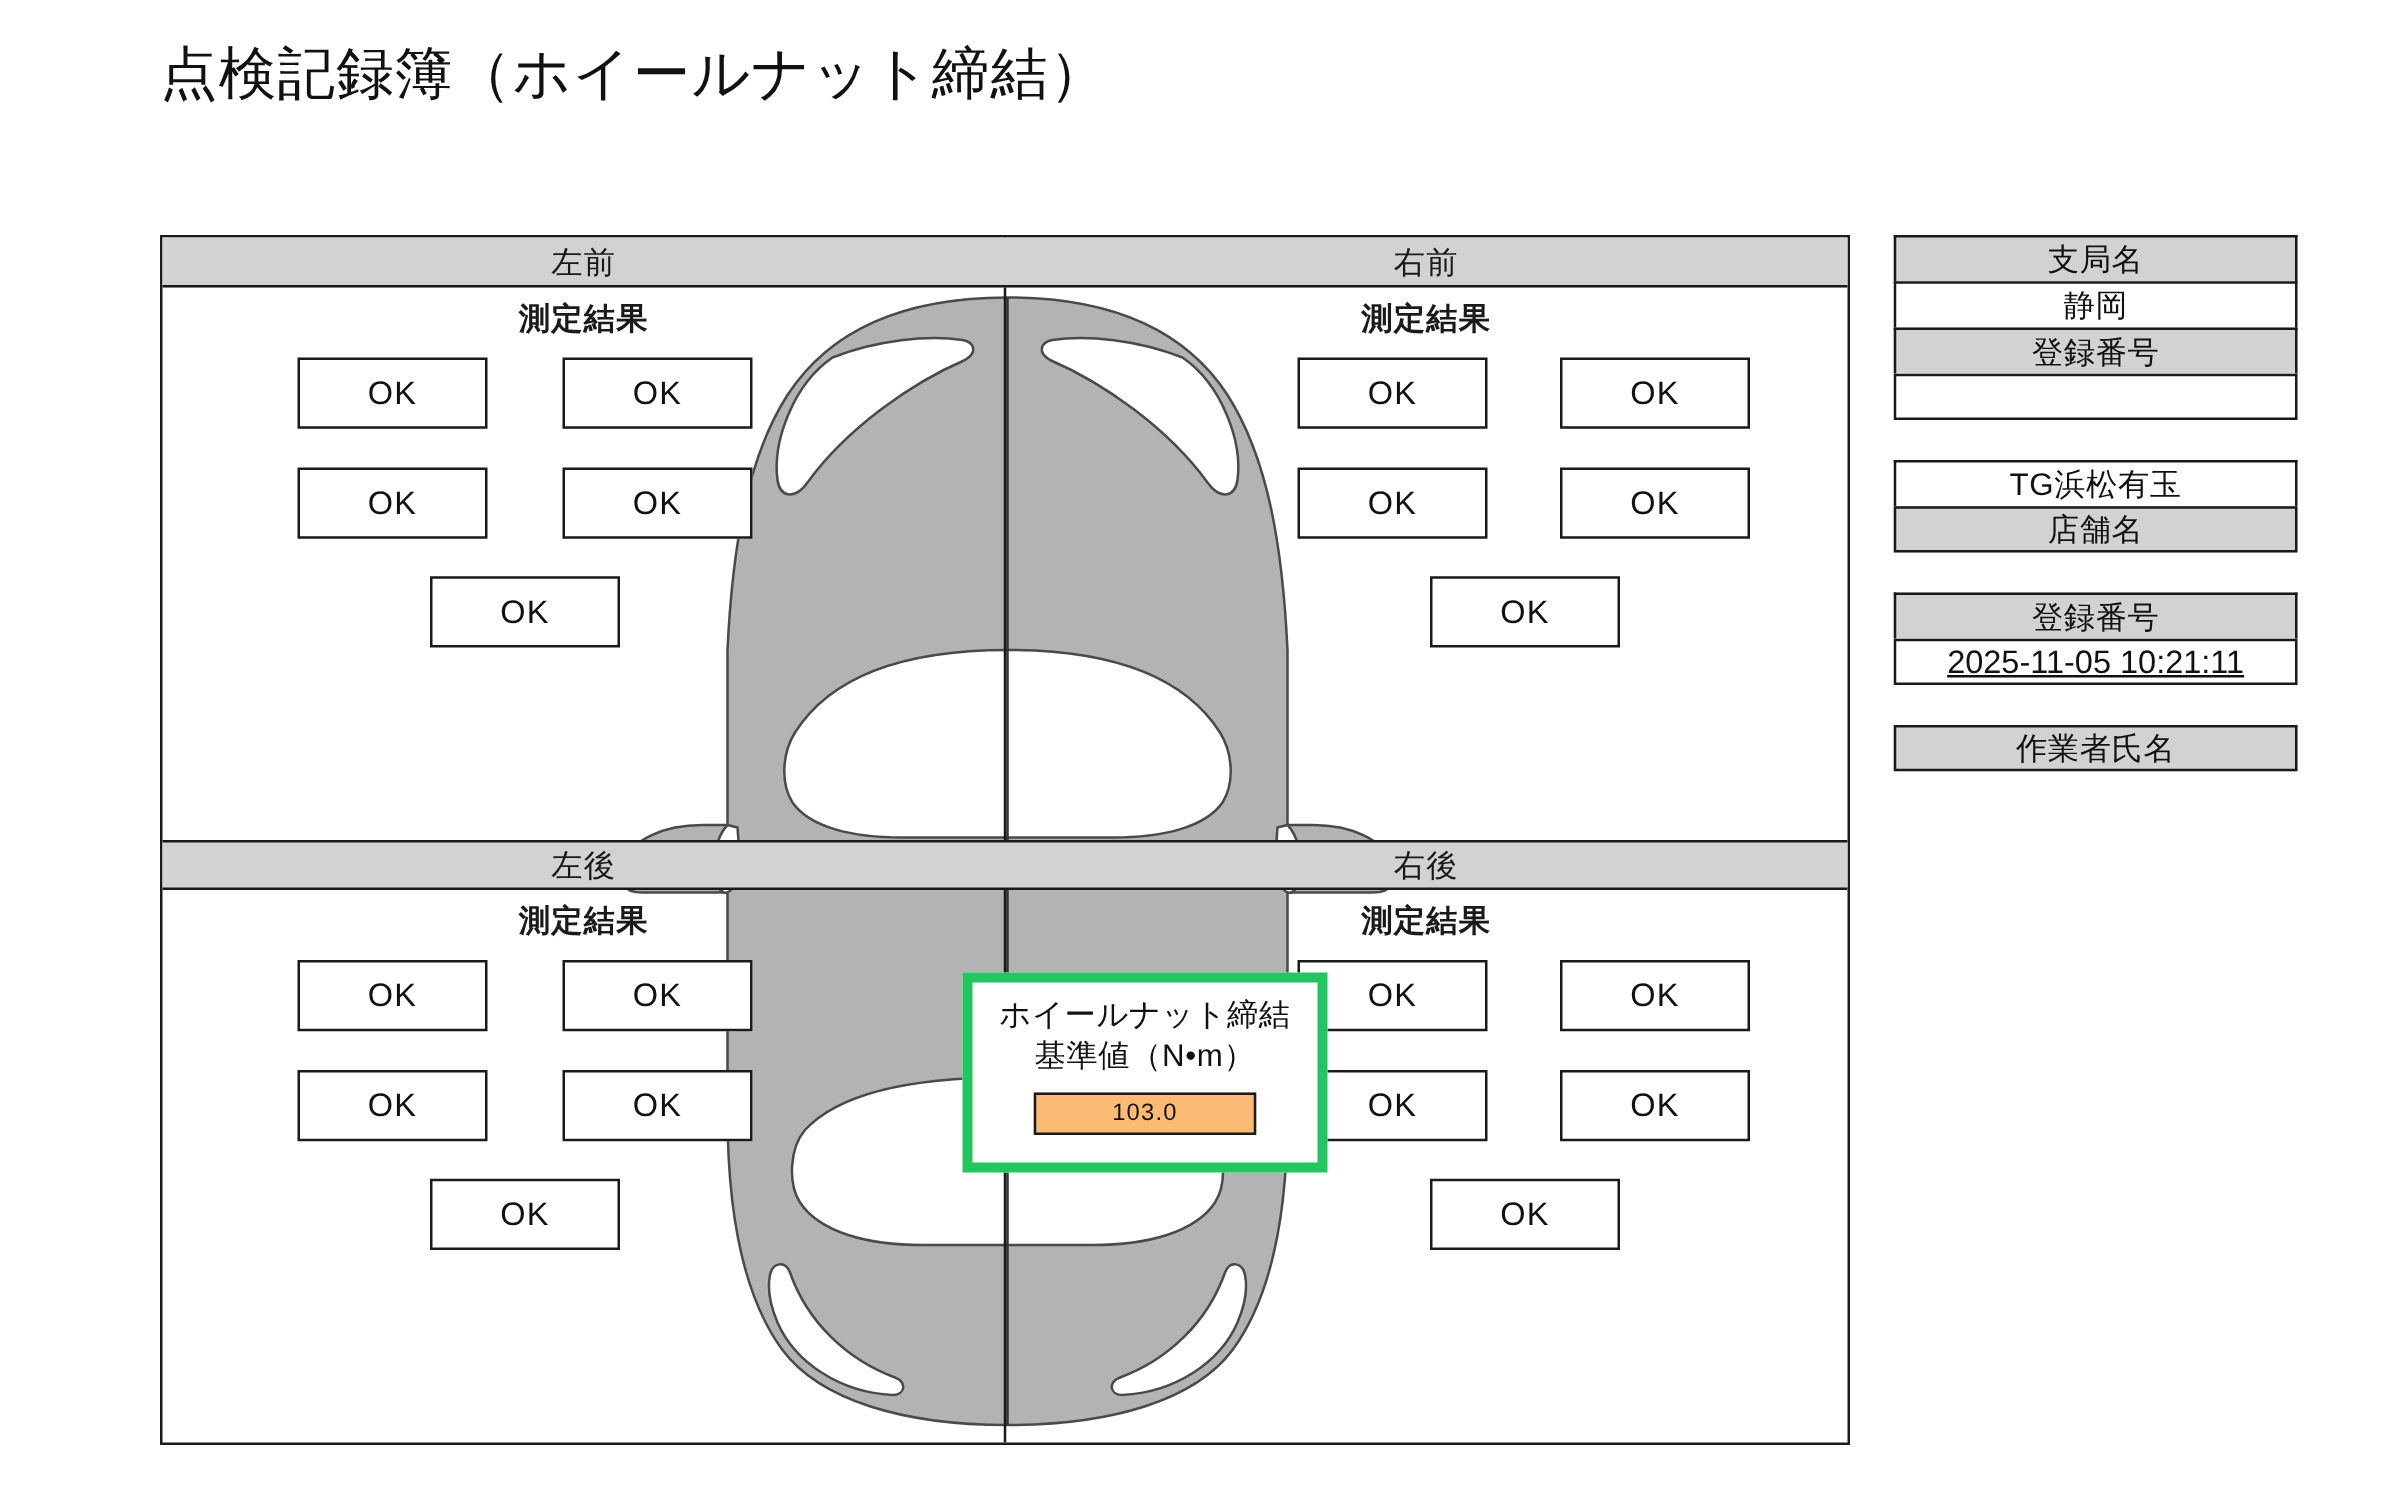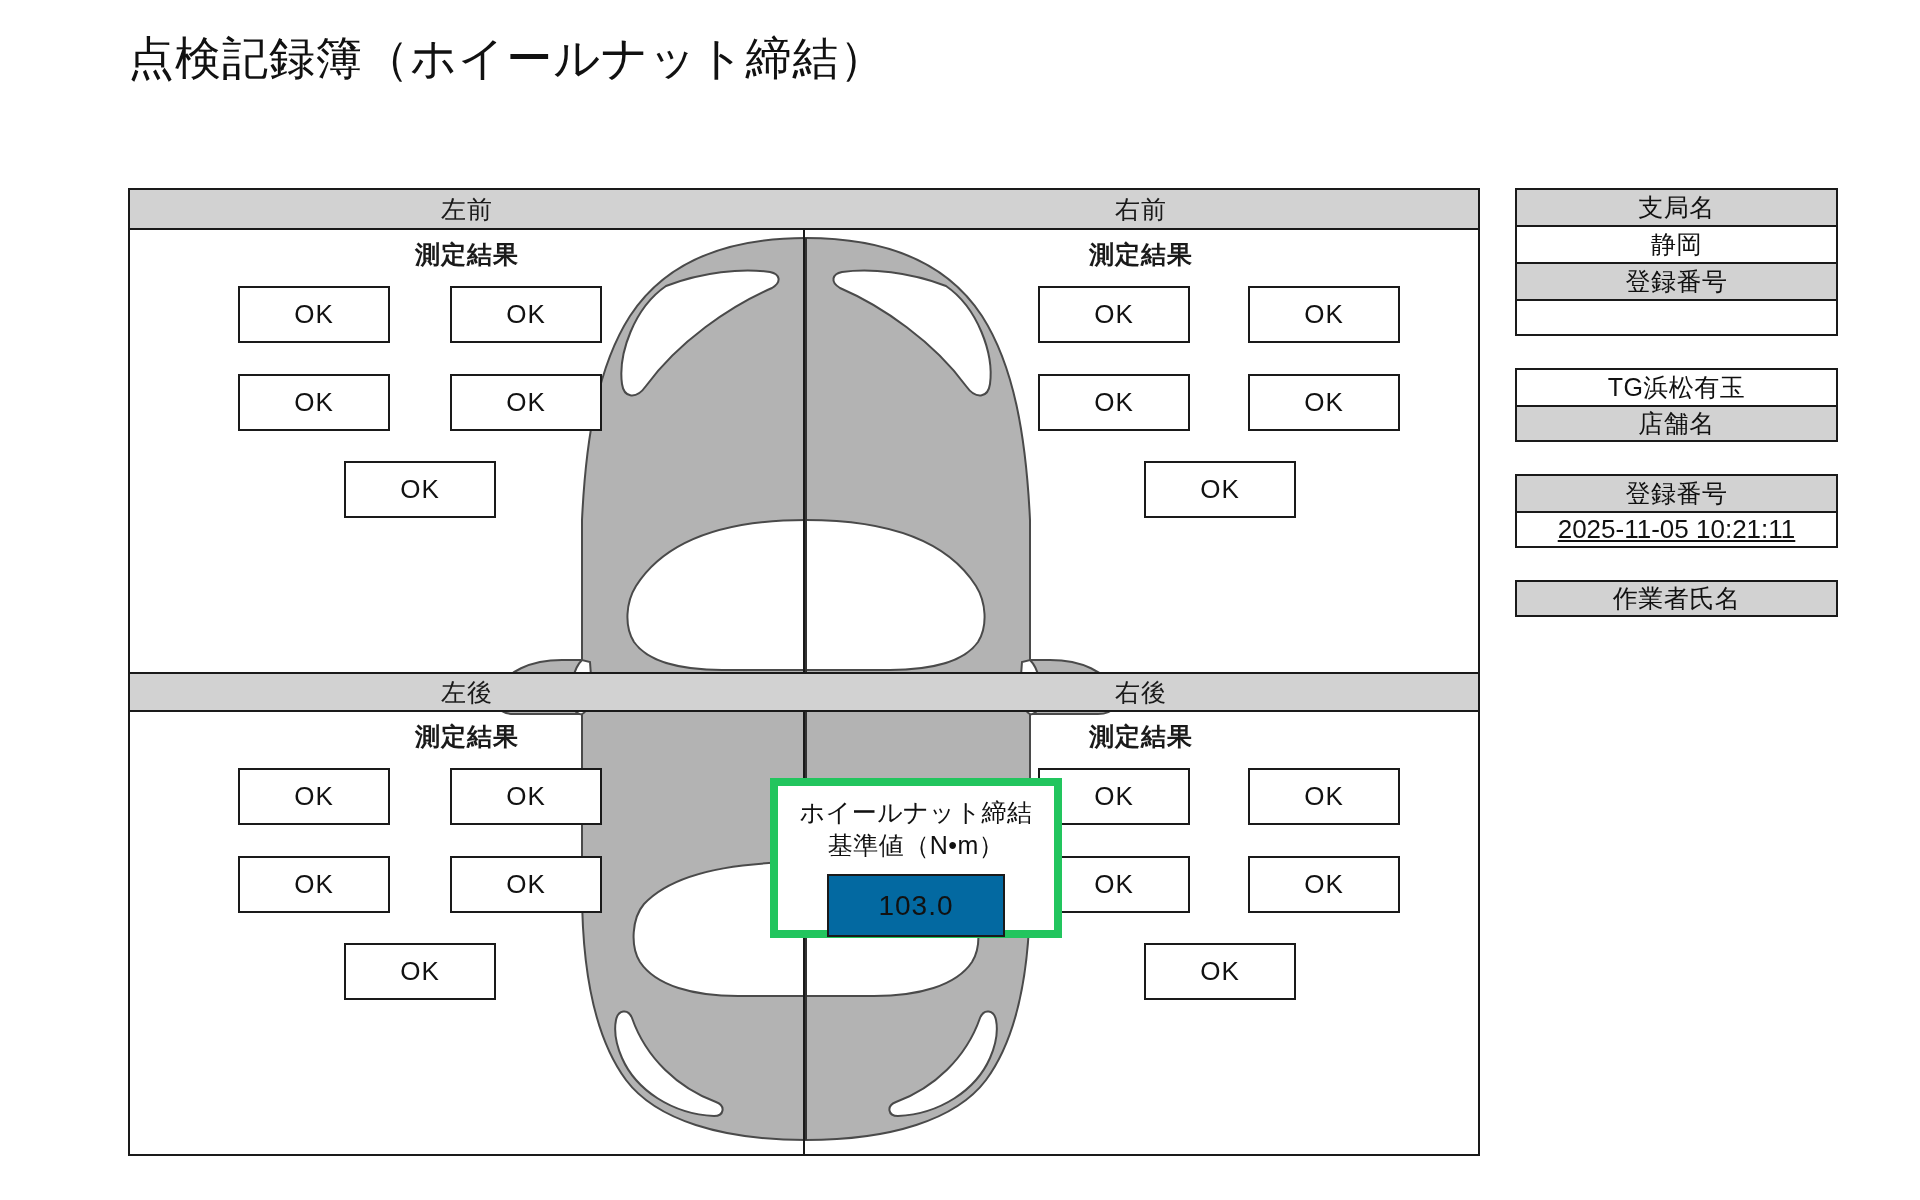--- a/index.html
+++ b/index.html
@@ -169,15 +169,15 @@
   #torque-value-box {
     margin: 12px auto 0 auto;
     width: 178px;
-    height: 63px;
+    height: 34px;
     border: 2px solid #1a1a1a;
     box-sizing: border-box;
     display: flex;
     align-items: center;
     justify-content: center;
-    font-size: 28px;
-    letter-spacing: 1px;
-    background: #0369a1;
+    font-size: 19px;
+    letter-spacing: 1px;
+    background: #fdba74;
     color: #111111;
   }
 

